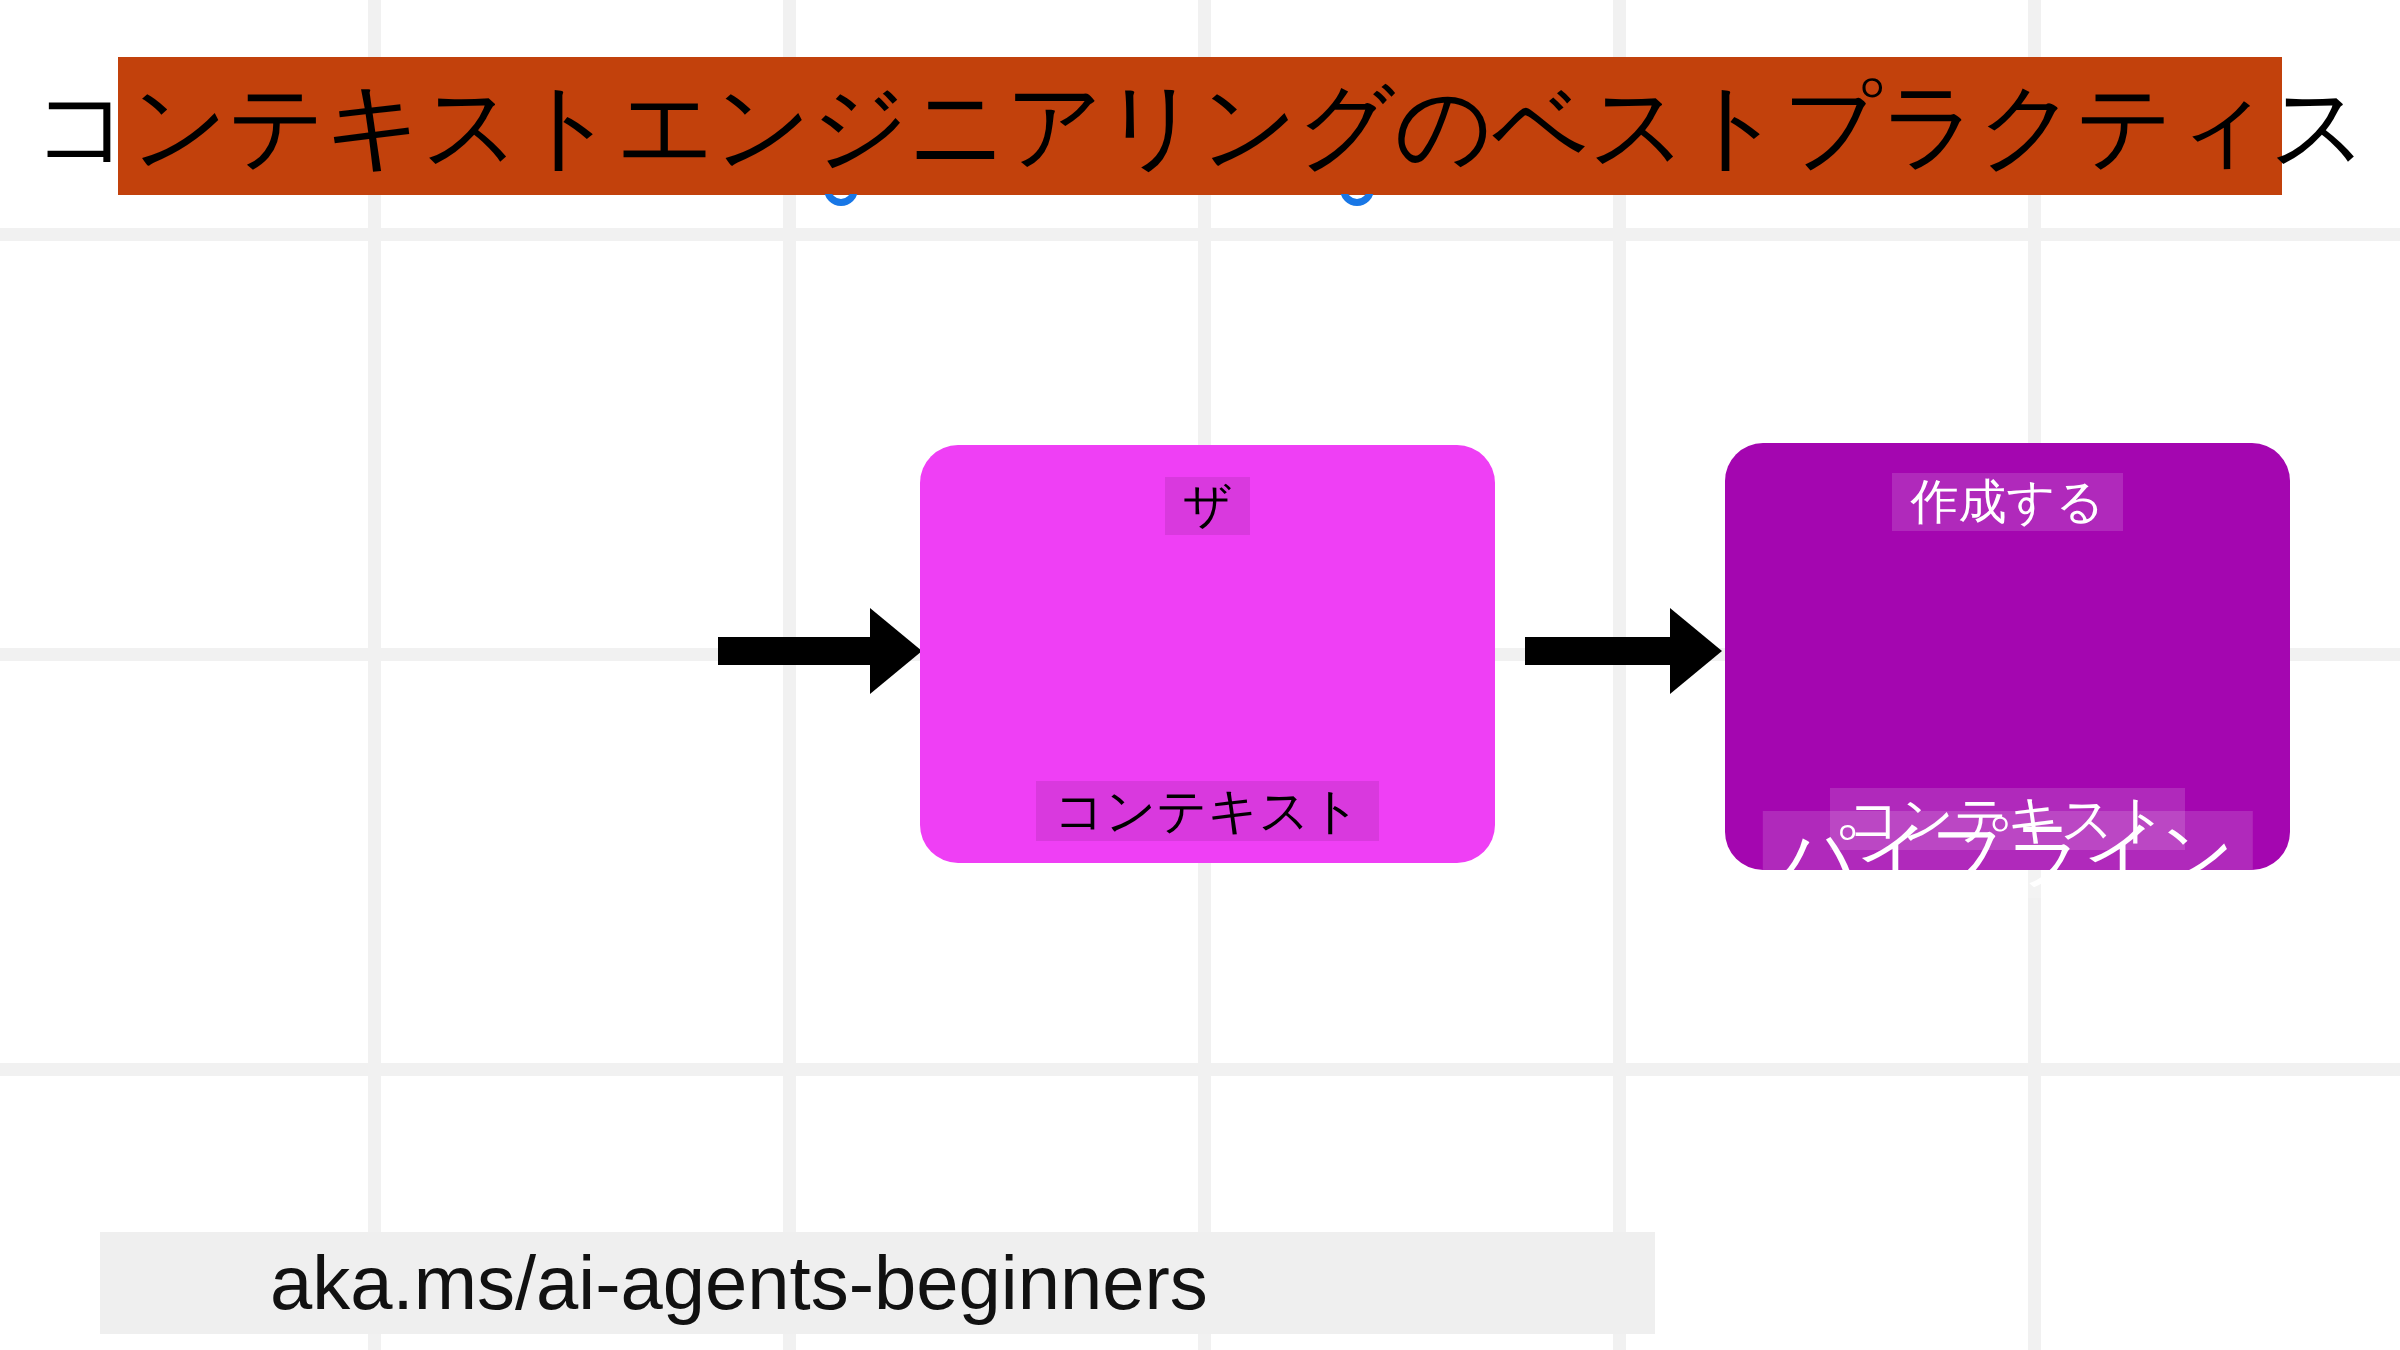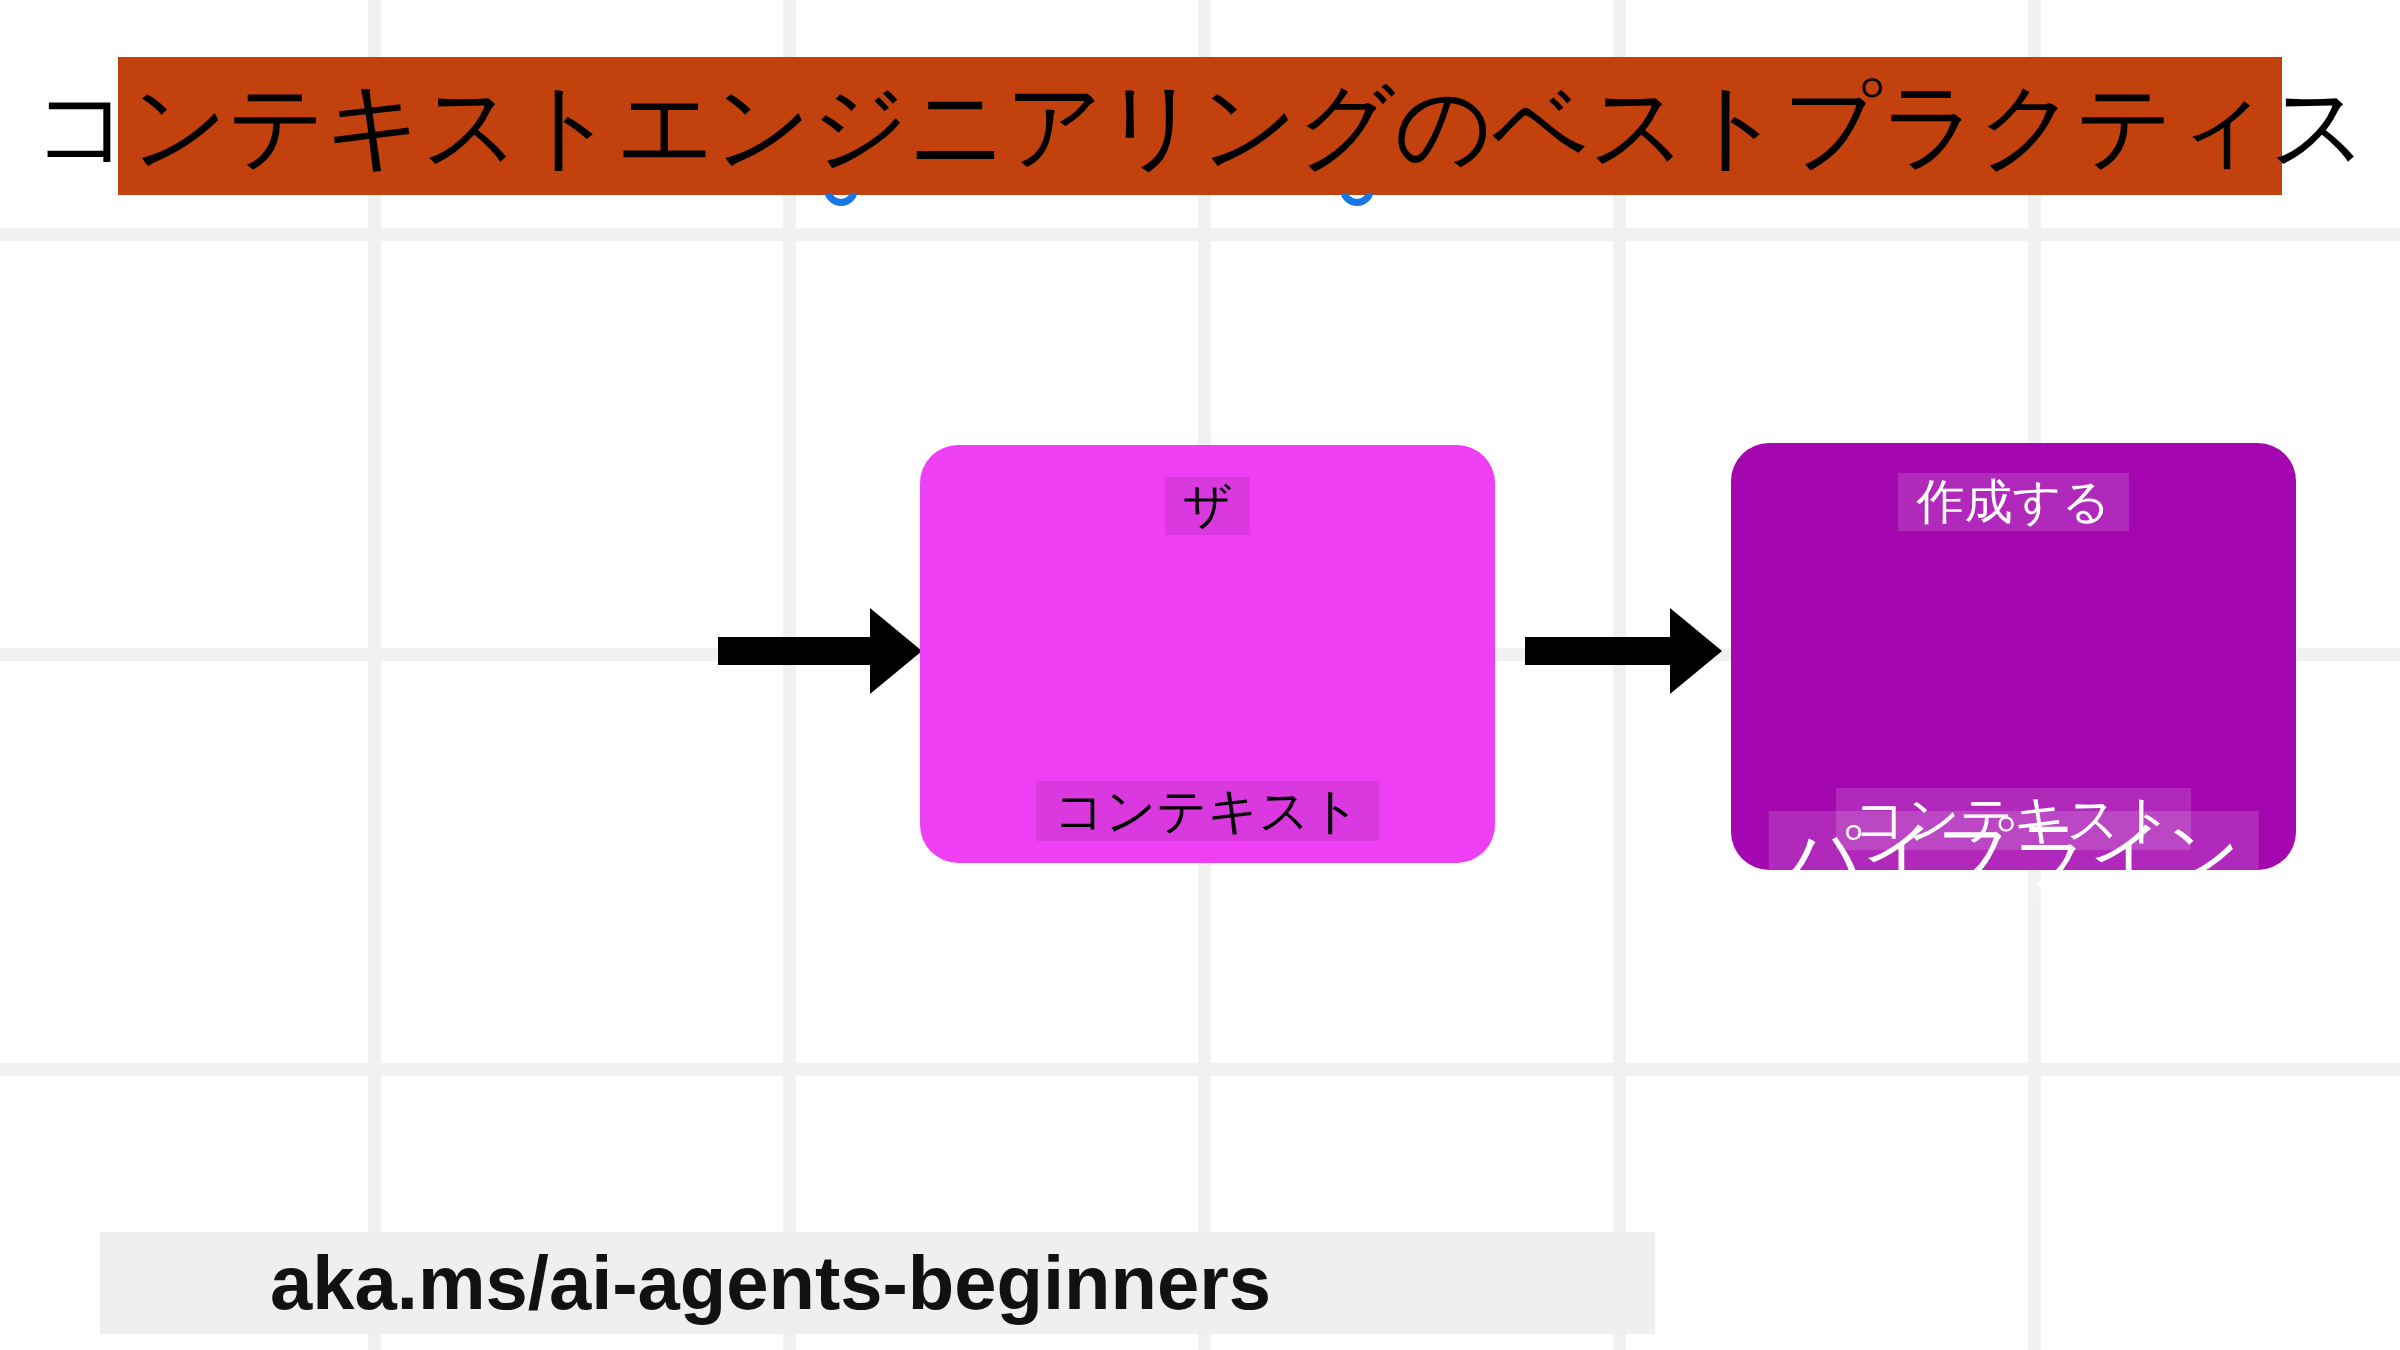--- a/index.html
+++ b/index.html
@@ -92,7 +92,7 @@
   .box-magenta{ left: 920px;  top: 445px; width: 575px; height: 418px;
                 background: #ef3ff5; padding: 32px 0 22px; }
   .box-purple { left: 1725px; top: 443px; width: 565px; height: 427px;
-                background: #a406b0; padding: 30px 0 20px; margin-left: 6px; }
+                background: #a406b0; padding: 30px 0 20px; }
 
   .box-line {
     display: inline-block;

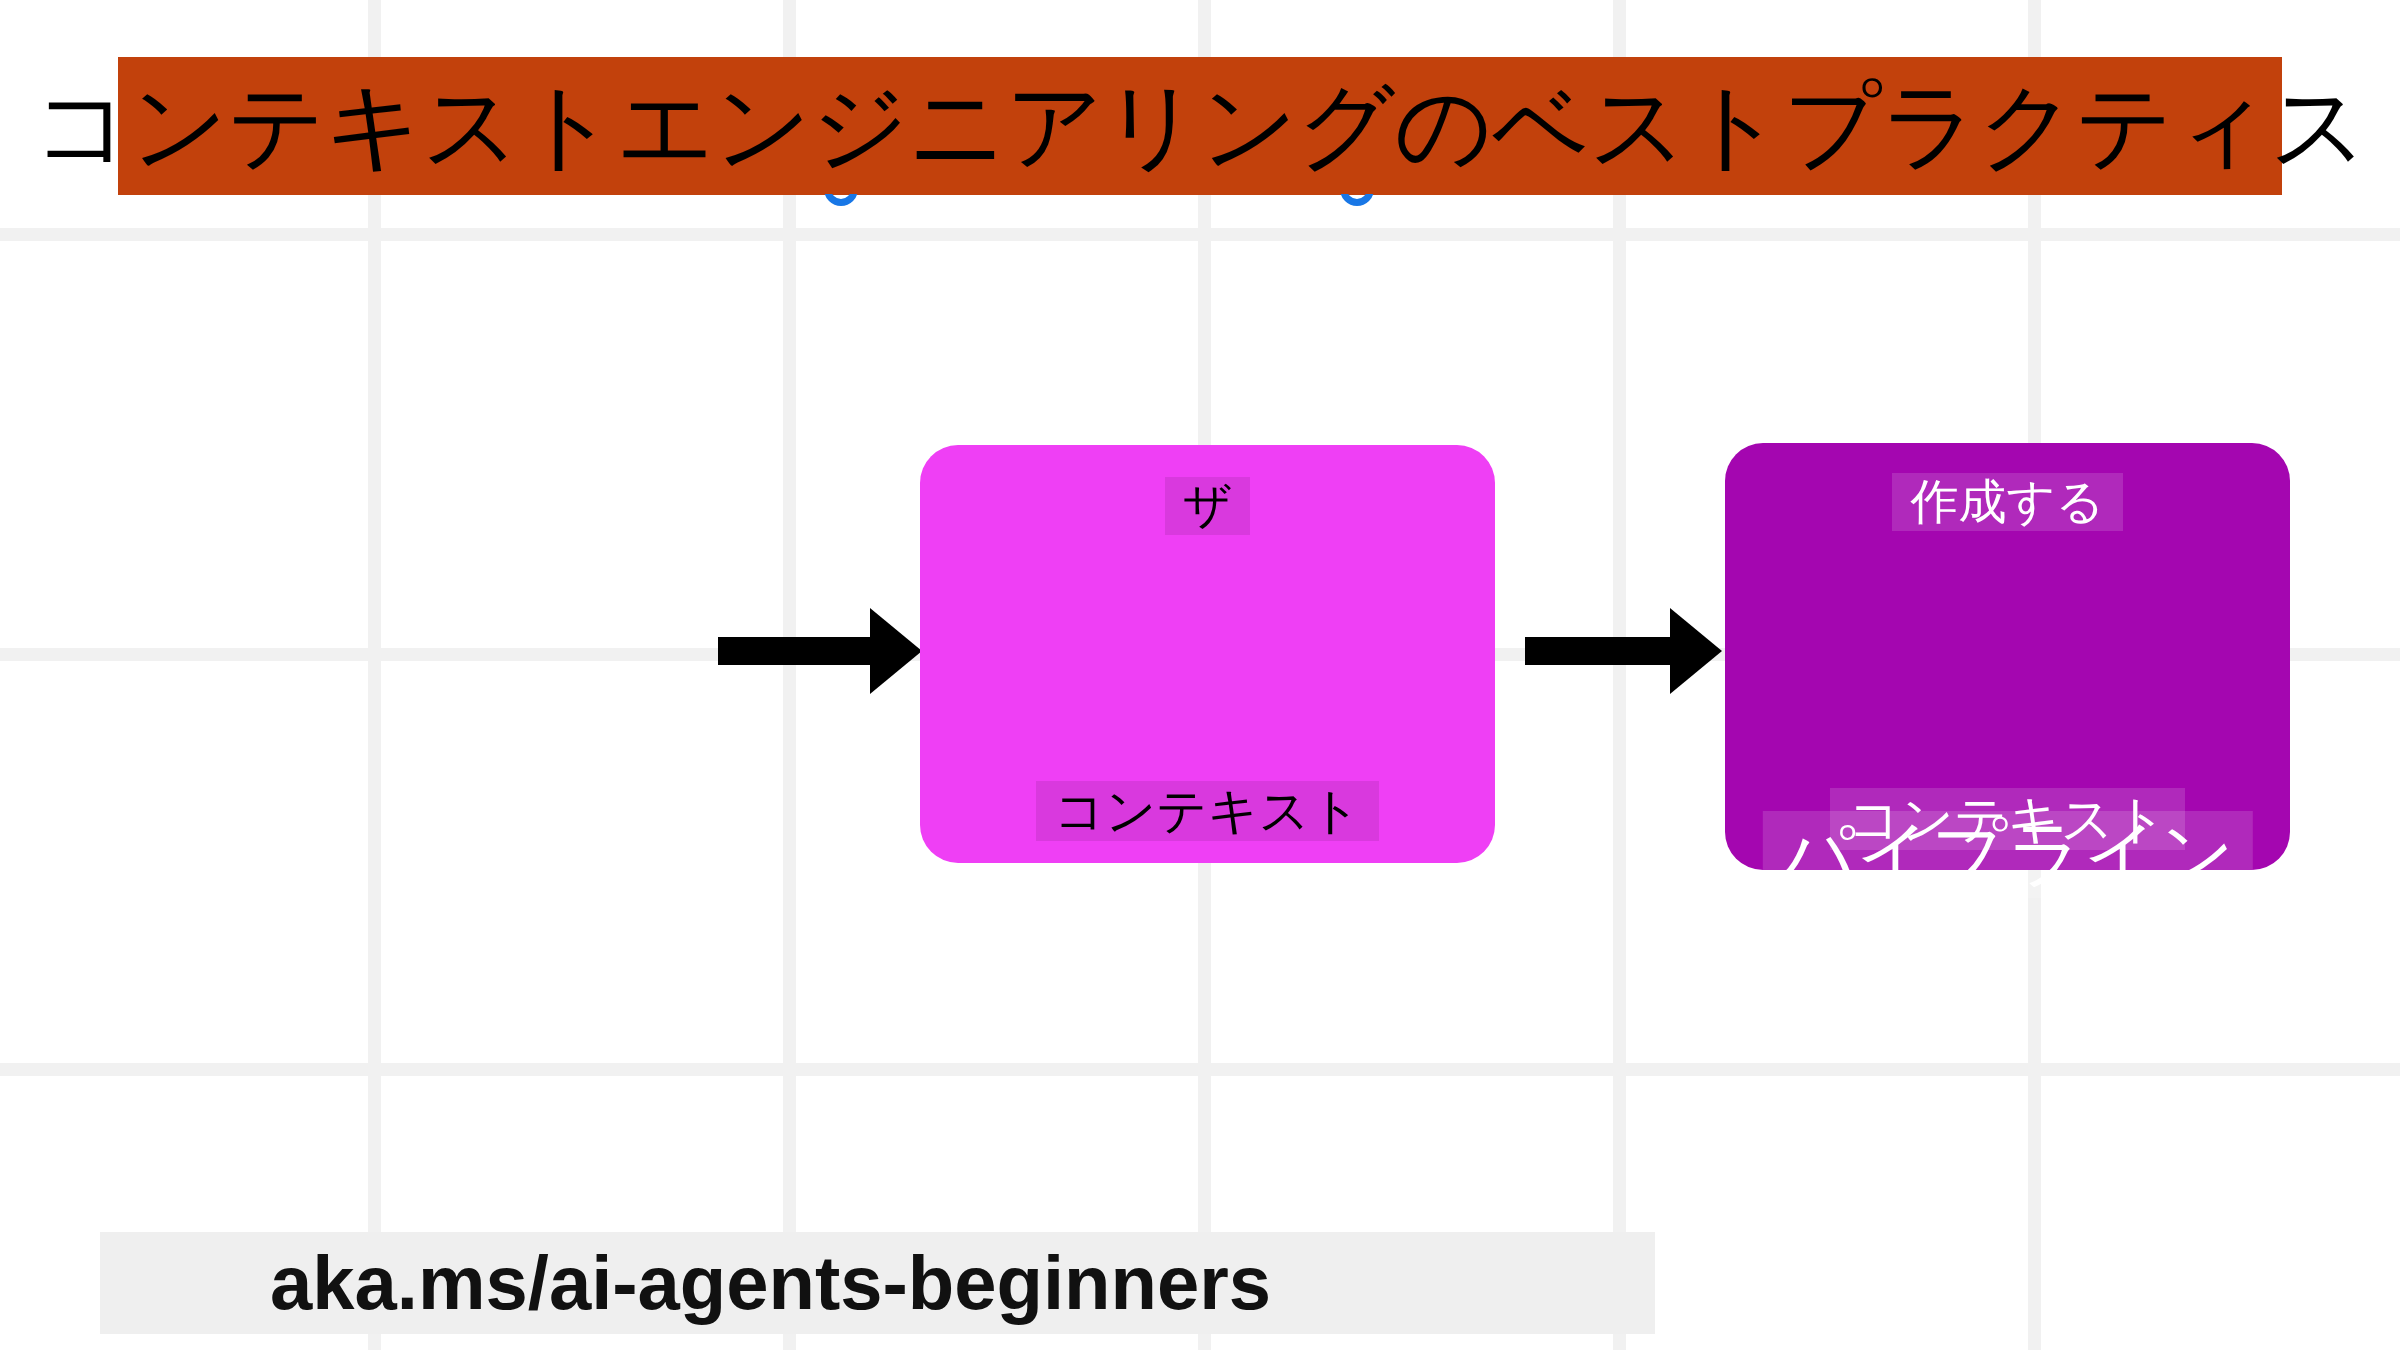--- a/index.html
+++ b/index.html
@@ -166,7 +166,6 @@
     background: #efefef;
     display: flex;
     align-items: center;
-    font-weight: bold;
   }
   .url-text {
     margin-left: 170px;

